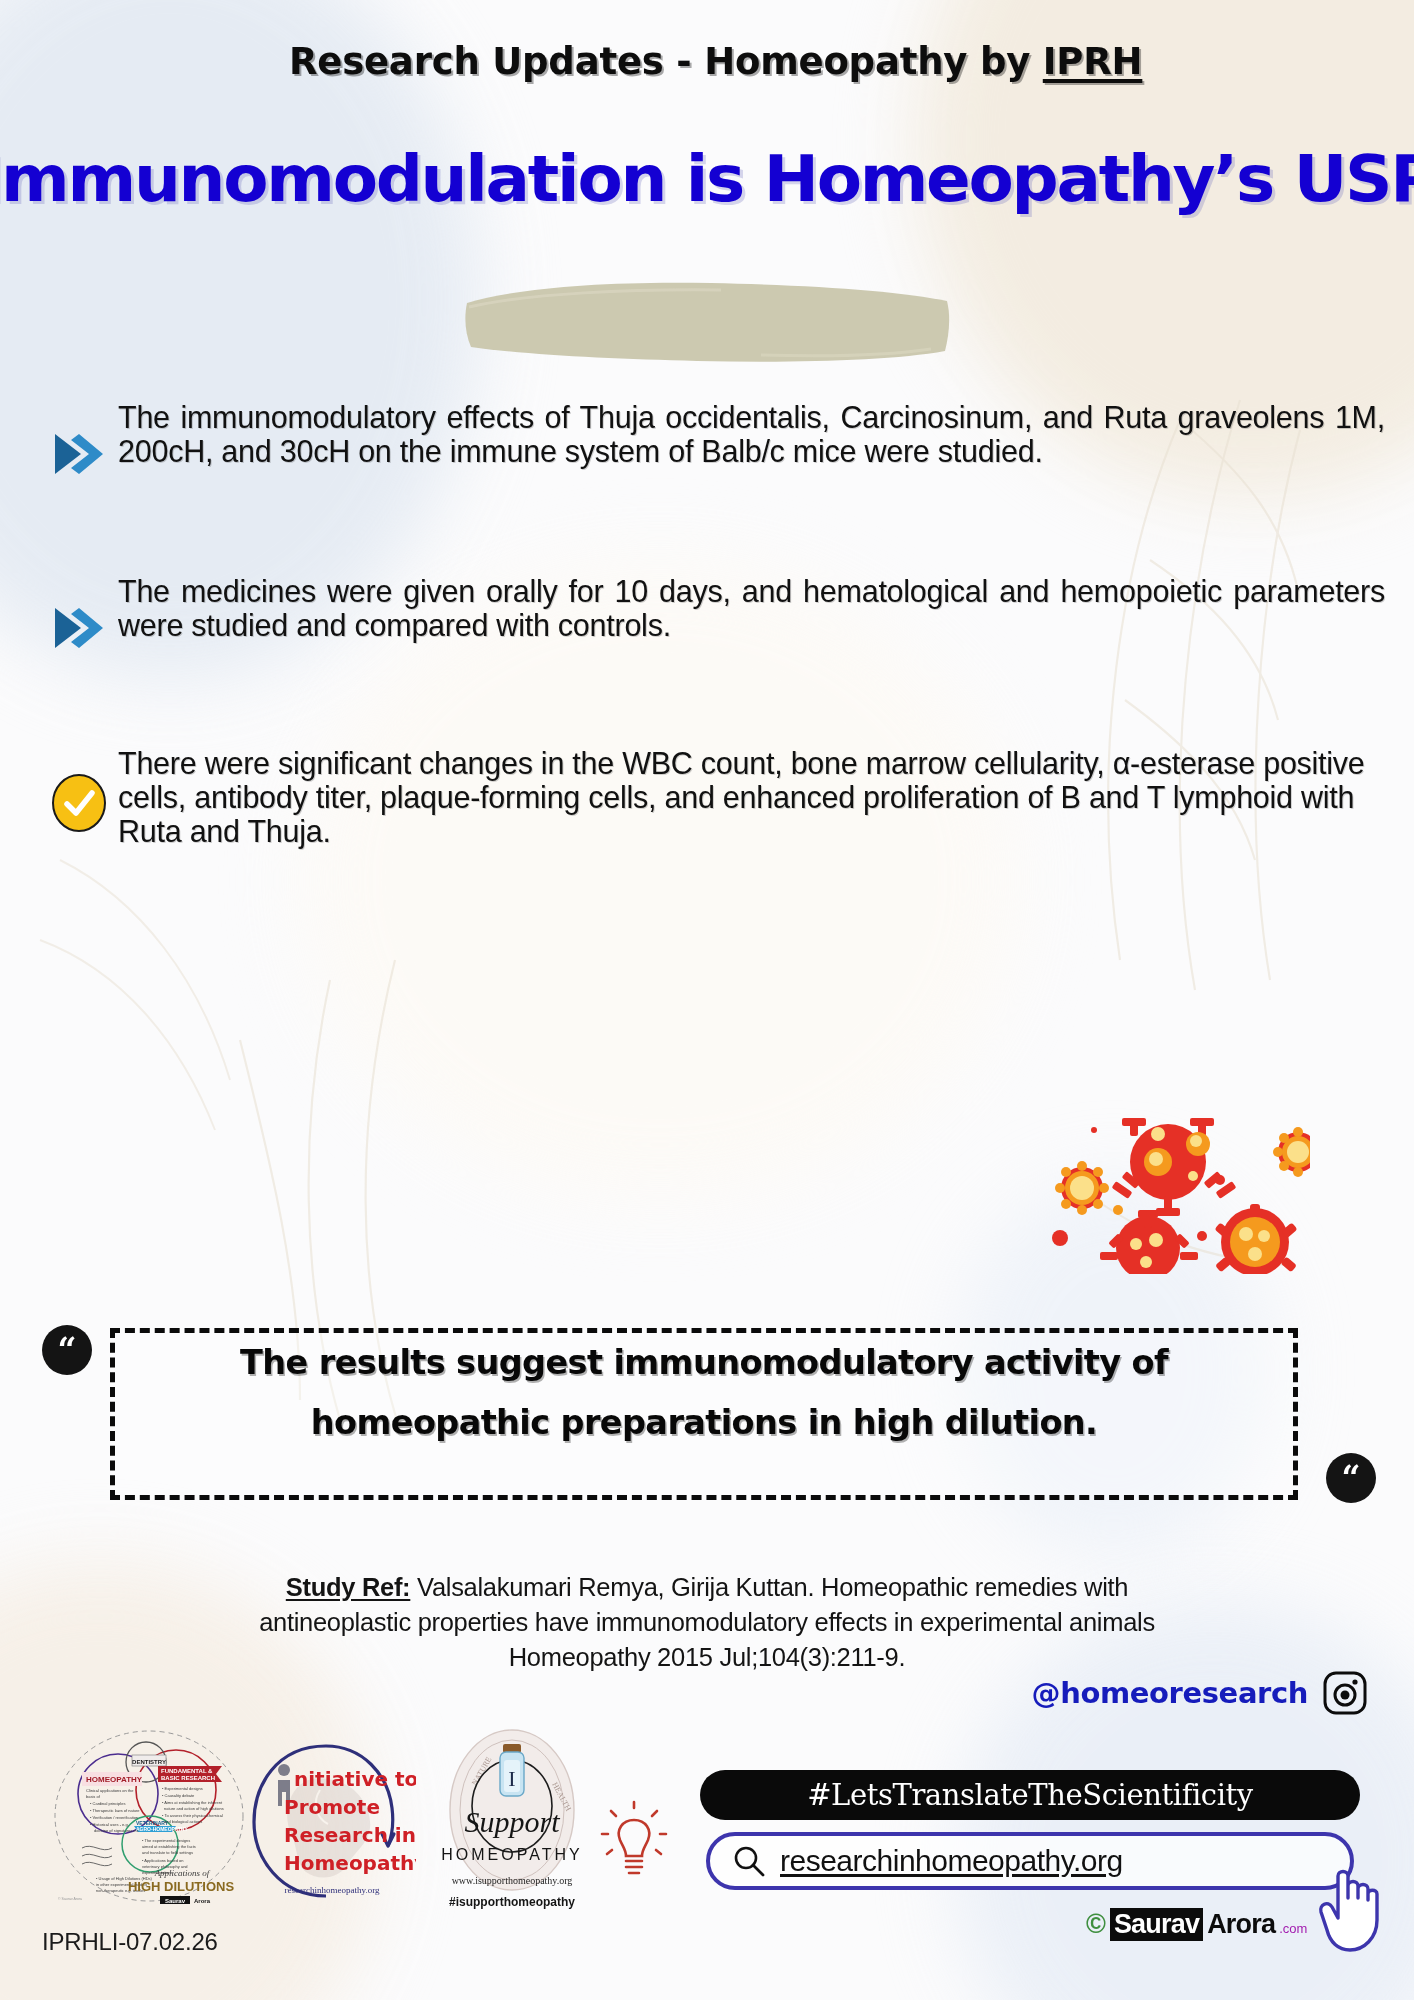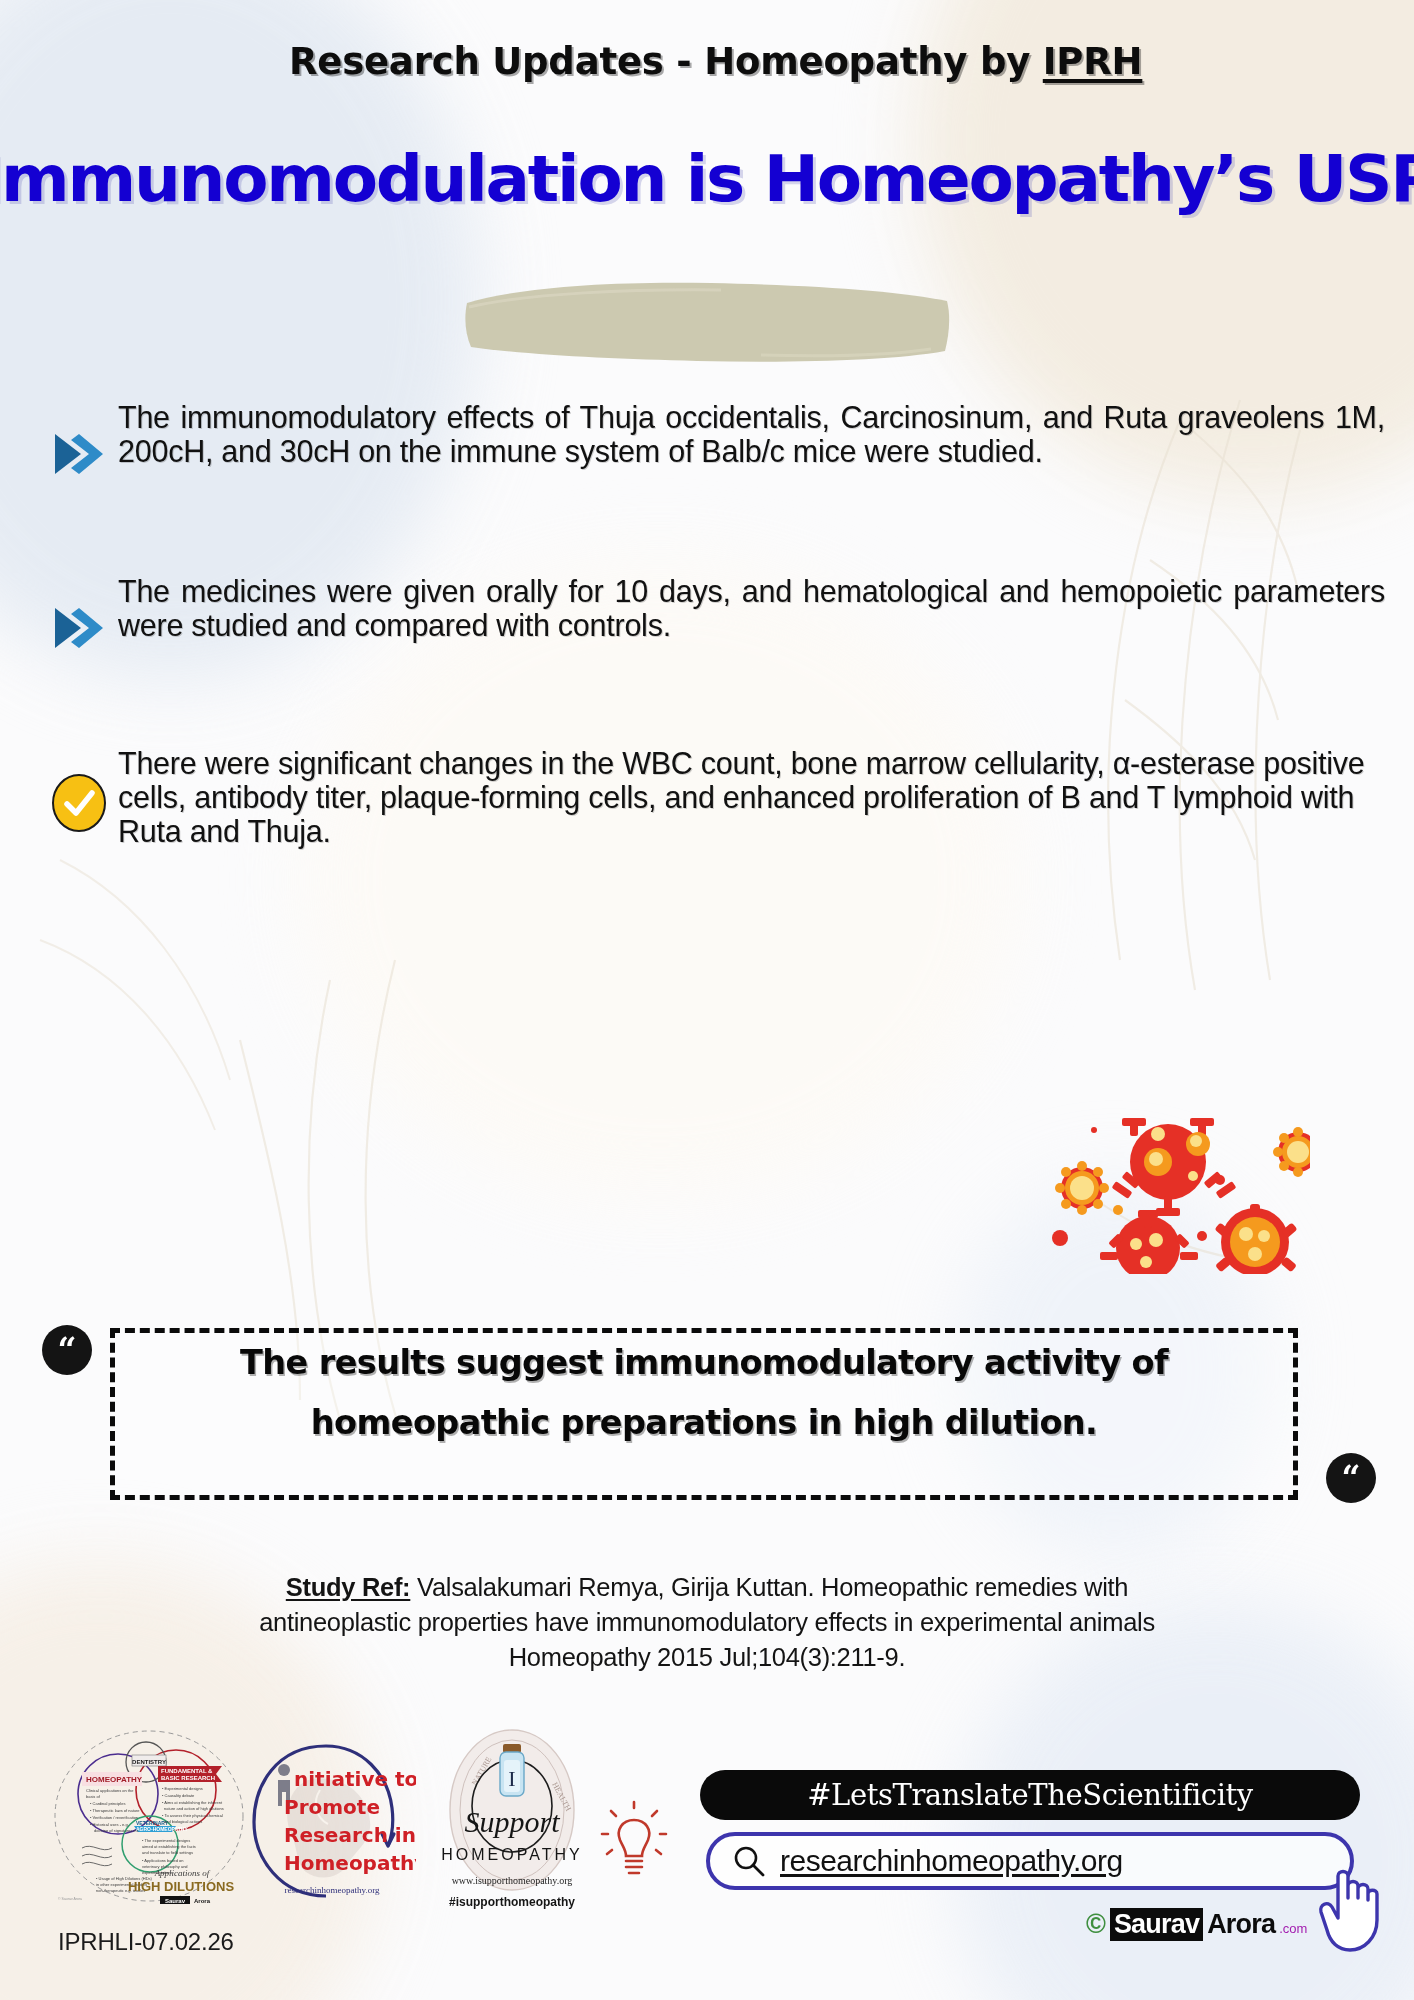--- a/index.html
+++ b/index.html
@@ -467,6 +467,15 @@
 
   <div id="iprhli">IPRHLI-07.02.26</div>
 
+  <div id="insta-row">
+    <span id="insta-handle">@homeoresearch</span>
+    <svg width="46" height="46" viewBox="0 0 46 46">
+      <rect x="3" y="3" width="40" height="40" rx="11" fill="none" stroke="#0c0c0c" stroke-width="3"></rect>
+      <circle cx="23" cy="25" r="10" fill="none" stroke="#0c0c0c" stroke-width="3"></circle>
+      <circle cx="23" cy="25" r="4.5" fill="#0c0c0c"></circle>
+      <circle cx="33" cy="12" r="2.6" fill="#0c0c0c"></circle>
+    </svg>
+  </div>
 
   <div id="hashtag">
     <span>#LetsTranslateTheScientificity</span>

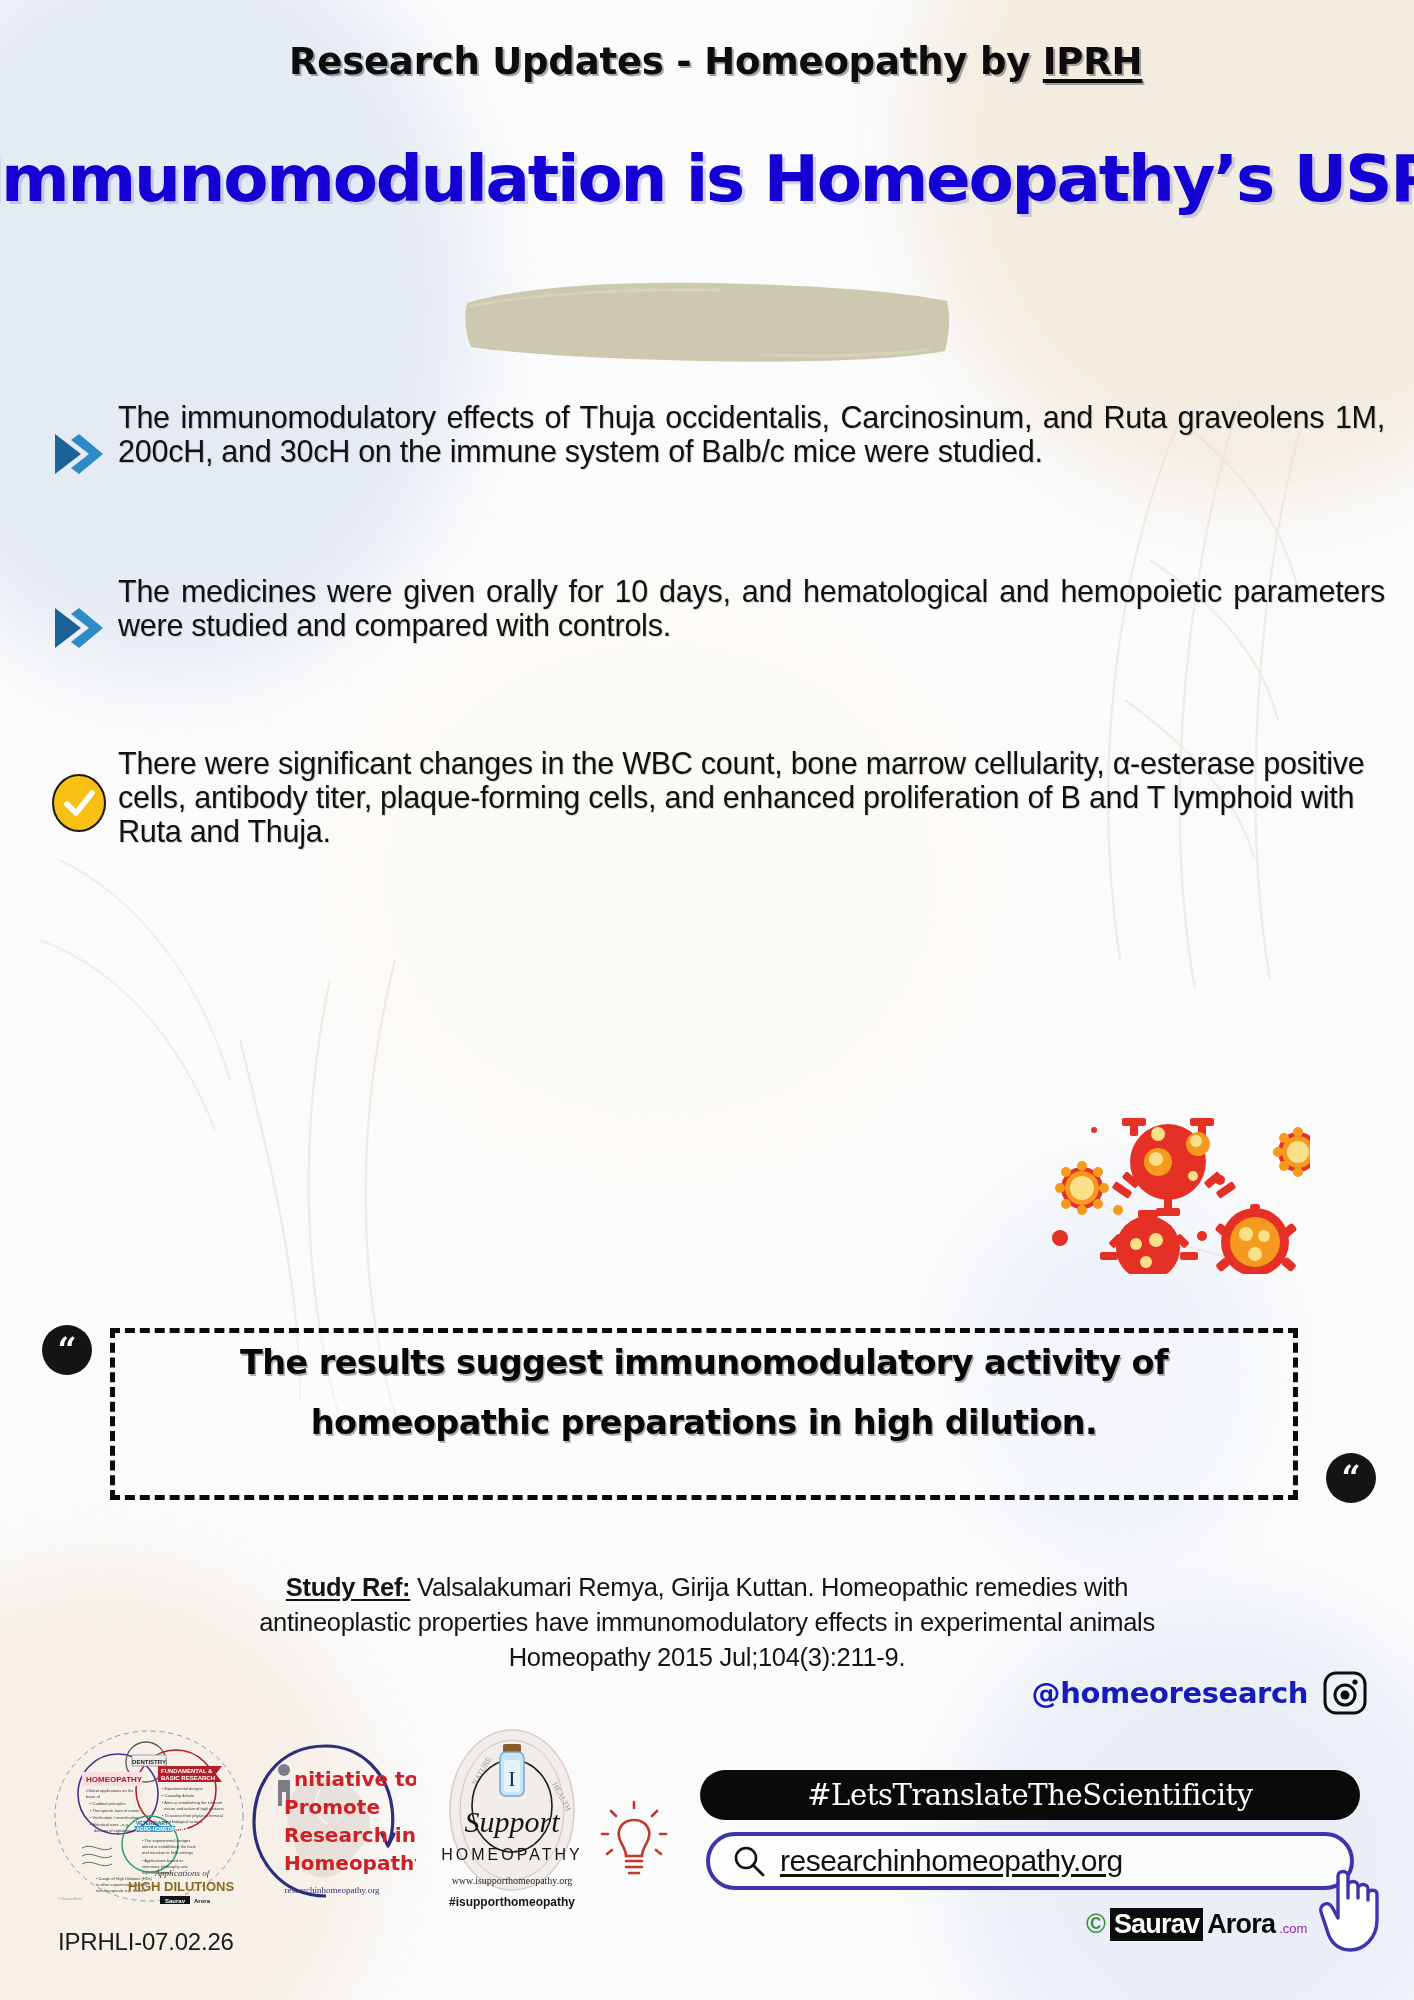--- a/index.html
+++ b/index.html
@@ -131,7 +131,7 @@
   #bulb        { left:600px; top:118px; width:68px;  height:80px; }
 
   #iprhli {
-    position:absolute; left:58px; top:248px;
+    position:absolute; left:42px; top:248px;
     font-size:24px; color:#1b1b1b; letter-spacing:-.2px;
     font-family:"Liberation Sans", sans-serif;
   }

